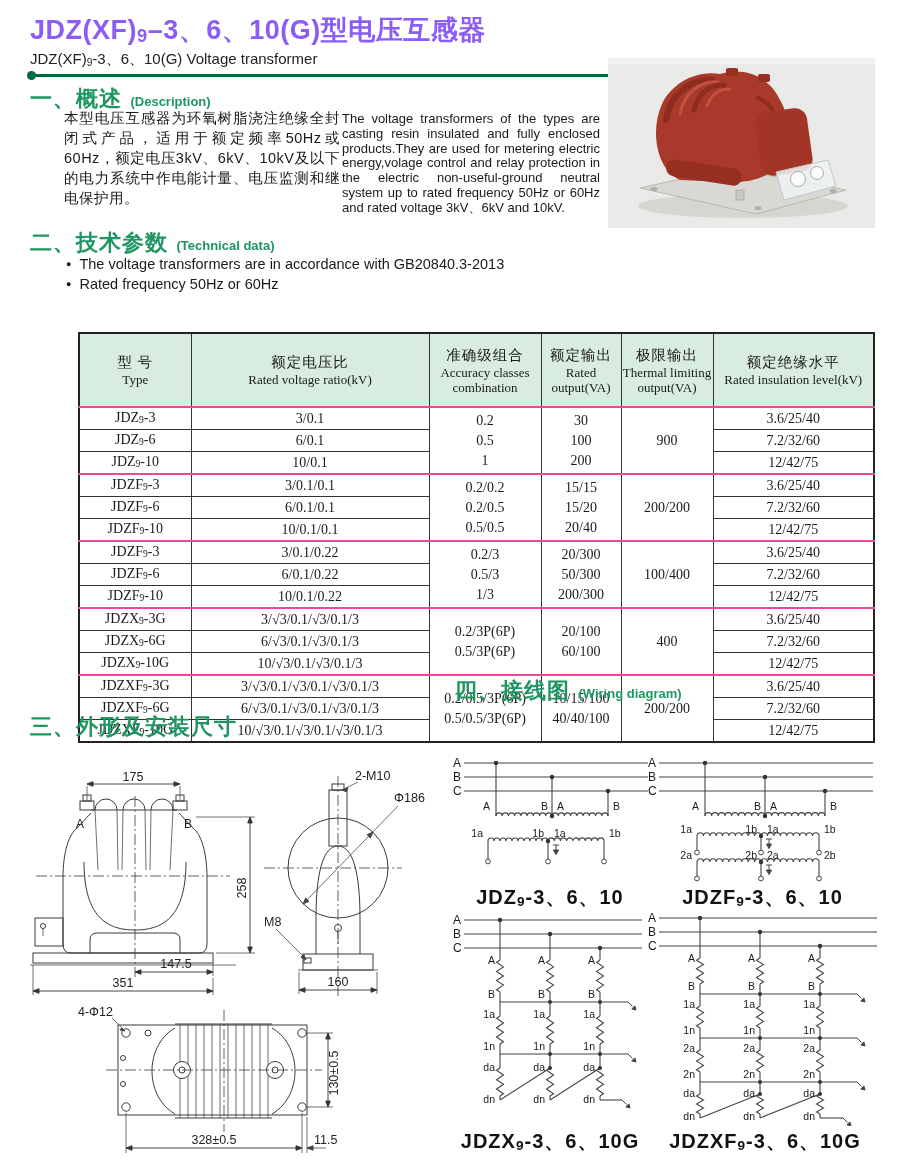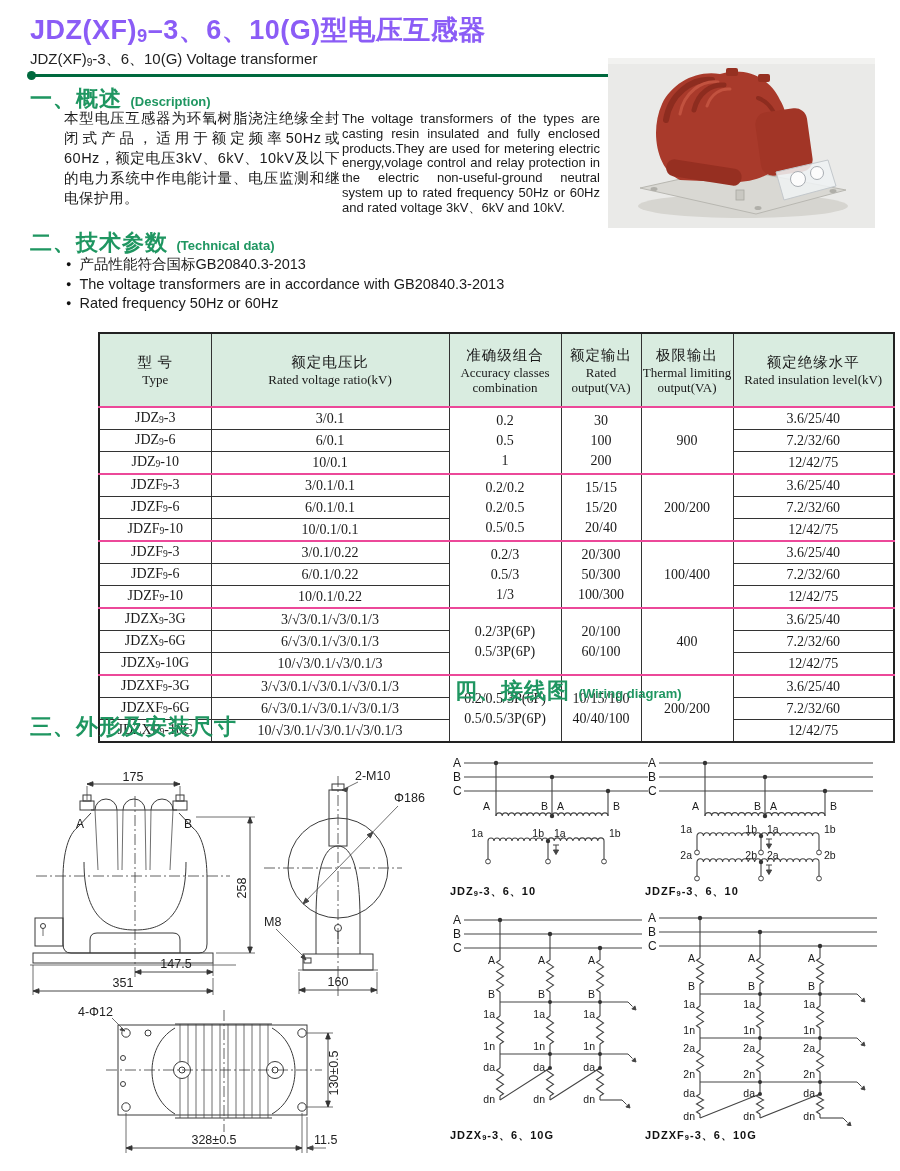--- a/index.html
+++ b/index.html
@@ -101,7 +101,6 @@
     <span class="sec-en">(Technical data)</span>
   </div>
   <ul class="abs bullets" style="left:66px;top:256px;width:620px;">
-      <li>产品性能符合国标GB20840.3-2013</li>
       <li>The voltage transformers are in accordance with GB20840.3-2013</li>
       <li>Rated frequency 50Hz or 60Hz</li>
     </ul>

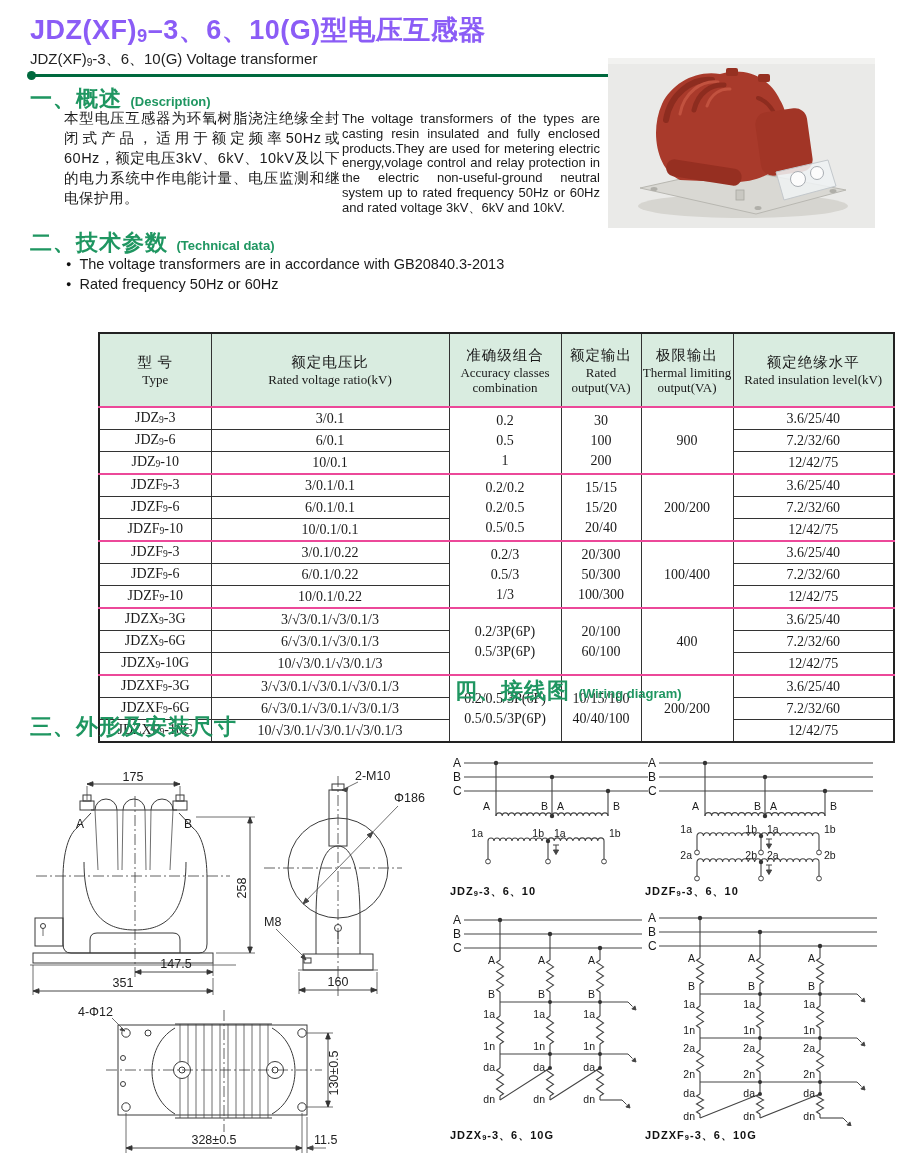--- a/index.html
+++ b/index.html
@@ -105,7 +105,7 @@
       <li>Rated frequency 50Hz or 60Hz</li>
     </ul>
 
-  <table class="spec abs" style="left:78px;top:332px;margin-left:20px;">
+  <table class="spec abs" style="left:78px;top:332px;">
     <colgroup>
         <col style="width:112px">
         <col style="width:238px">

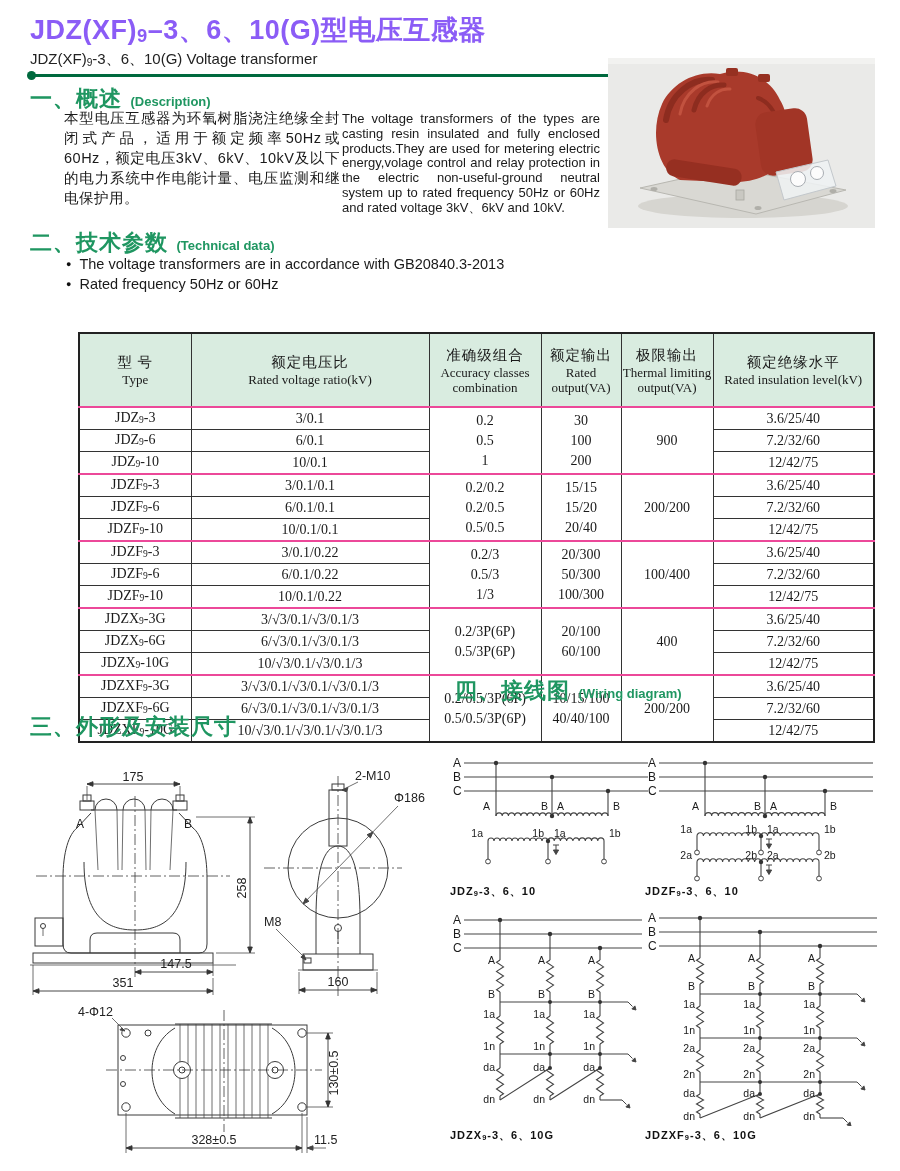--- a/index.html
+++ b/index.html
@@ -206,7 +206,7 @@
           <td class="stack" rowspan="3">
             <div>20/300</div>
             <div>50/300</div>
-            <div>100/300</div>
+            <div>200/300</div>
           </td>
           <td rowspan="3">100/400</td>
           <td>3.6/25/40</td>

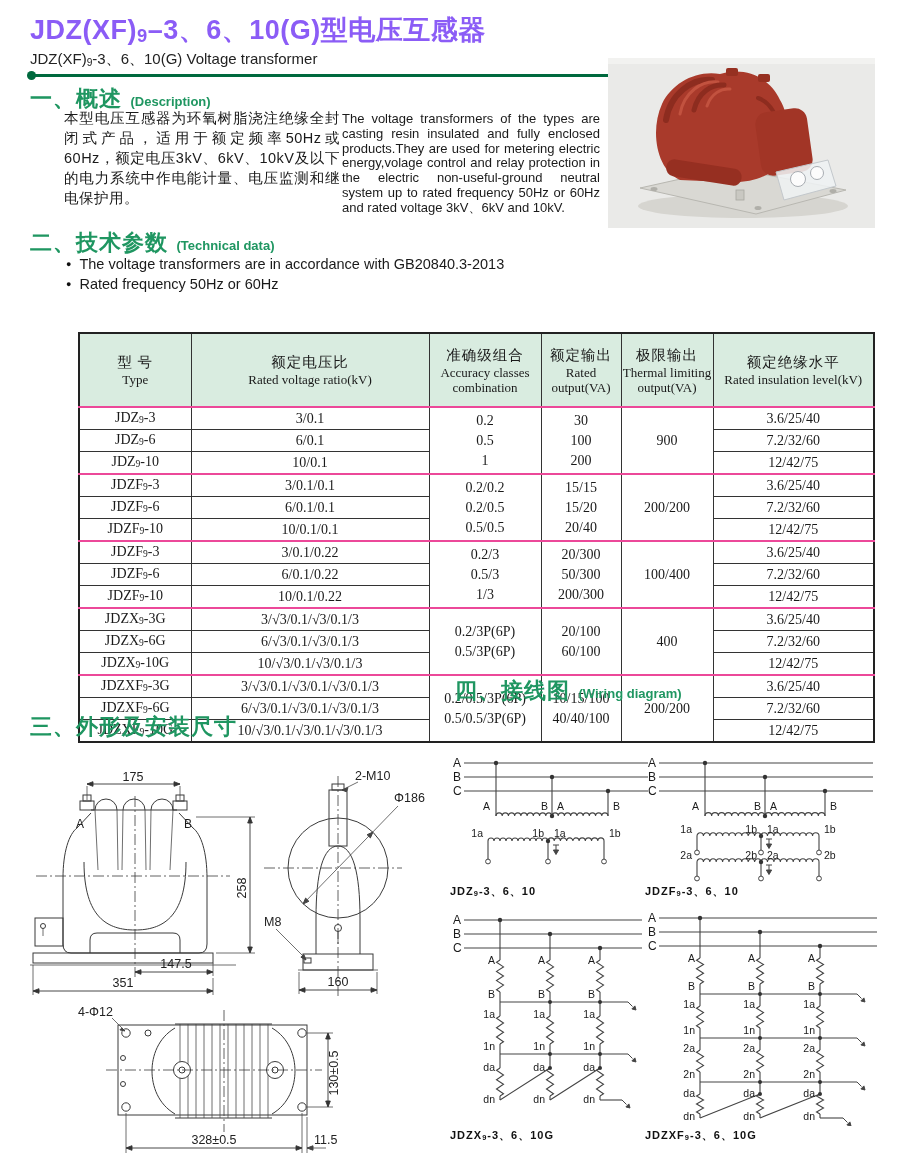--- a/index.html
+++ b/index.html
@@ -37,7 +37,7 @@
   table.spec tbody td.stack div{line-height:20px;}
   table.spec tr.group-start td{border-top:2px solid #ec4899;}
 
-  .wcap{font-weight:bold;font-size:11px;color:#111;letter-spacing:1px;
+  .wcap{font-weight:bold;font-size:20px;text-align:center;color:#111;letter-spacing:1px;
         font-family:"Liberation Sans","DejaVu Sans",sans-serif;}
 
   

